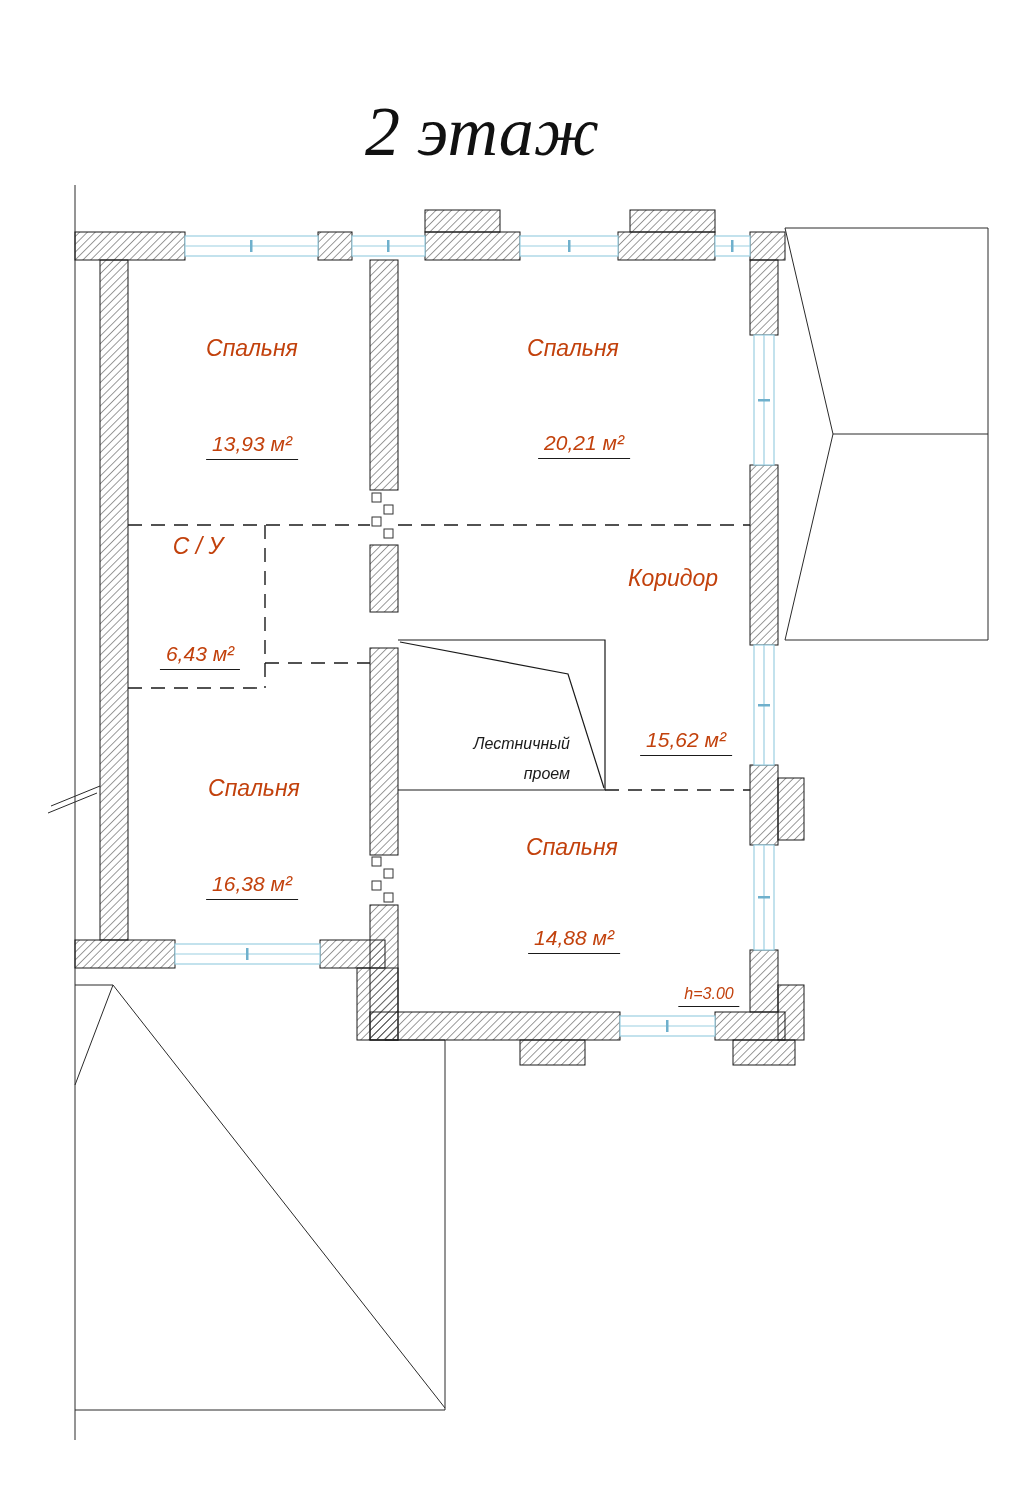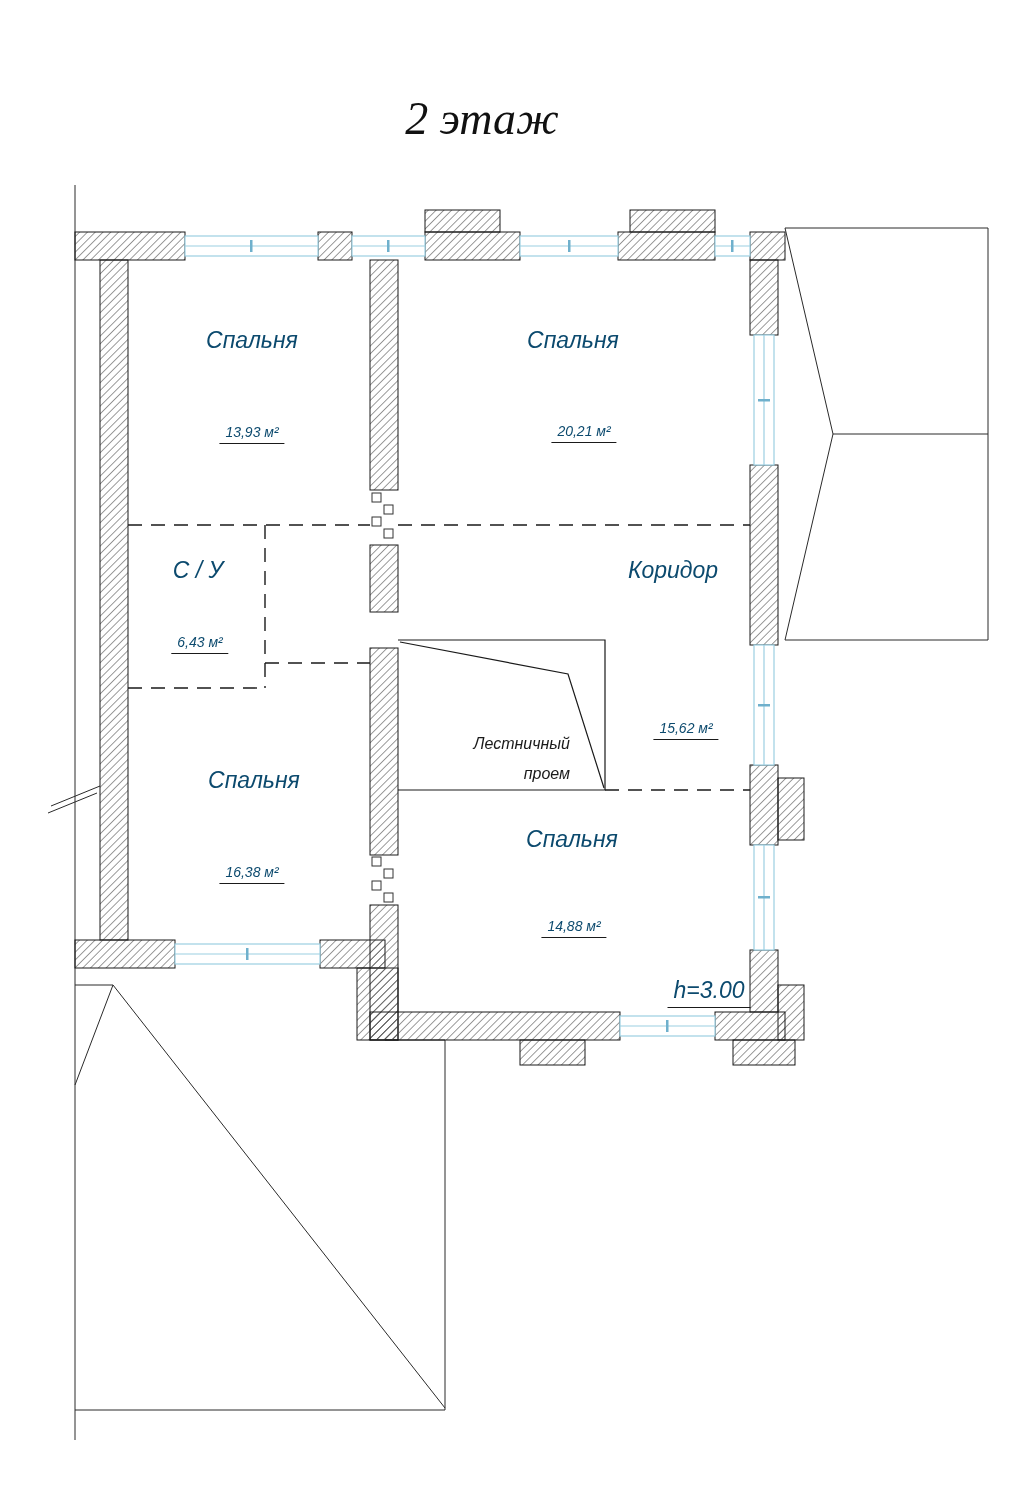--- a/index.html
+++ b/index.html
@@ -9,7 +9,7 @@
   .plan-svg { position:absolute; left:0; top:0; }
   .title {
     position:absolute; left:482px; top:92px; transform:translateX(-50%);
-    font-size:46px; font-style:italic; color:#111; white-space:nowrap;
+    font-size:70px; font-style:italic; color:#111; white-space:nowrap;
     font-family:"Liberation Serif", serif;
   }
   .label {

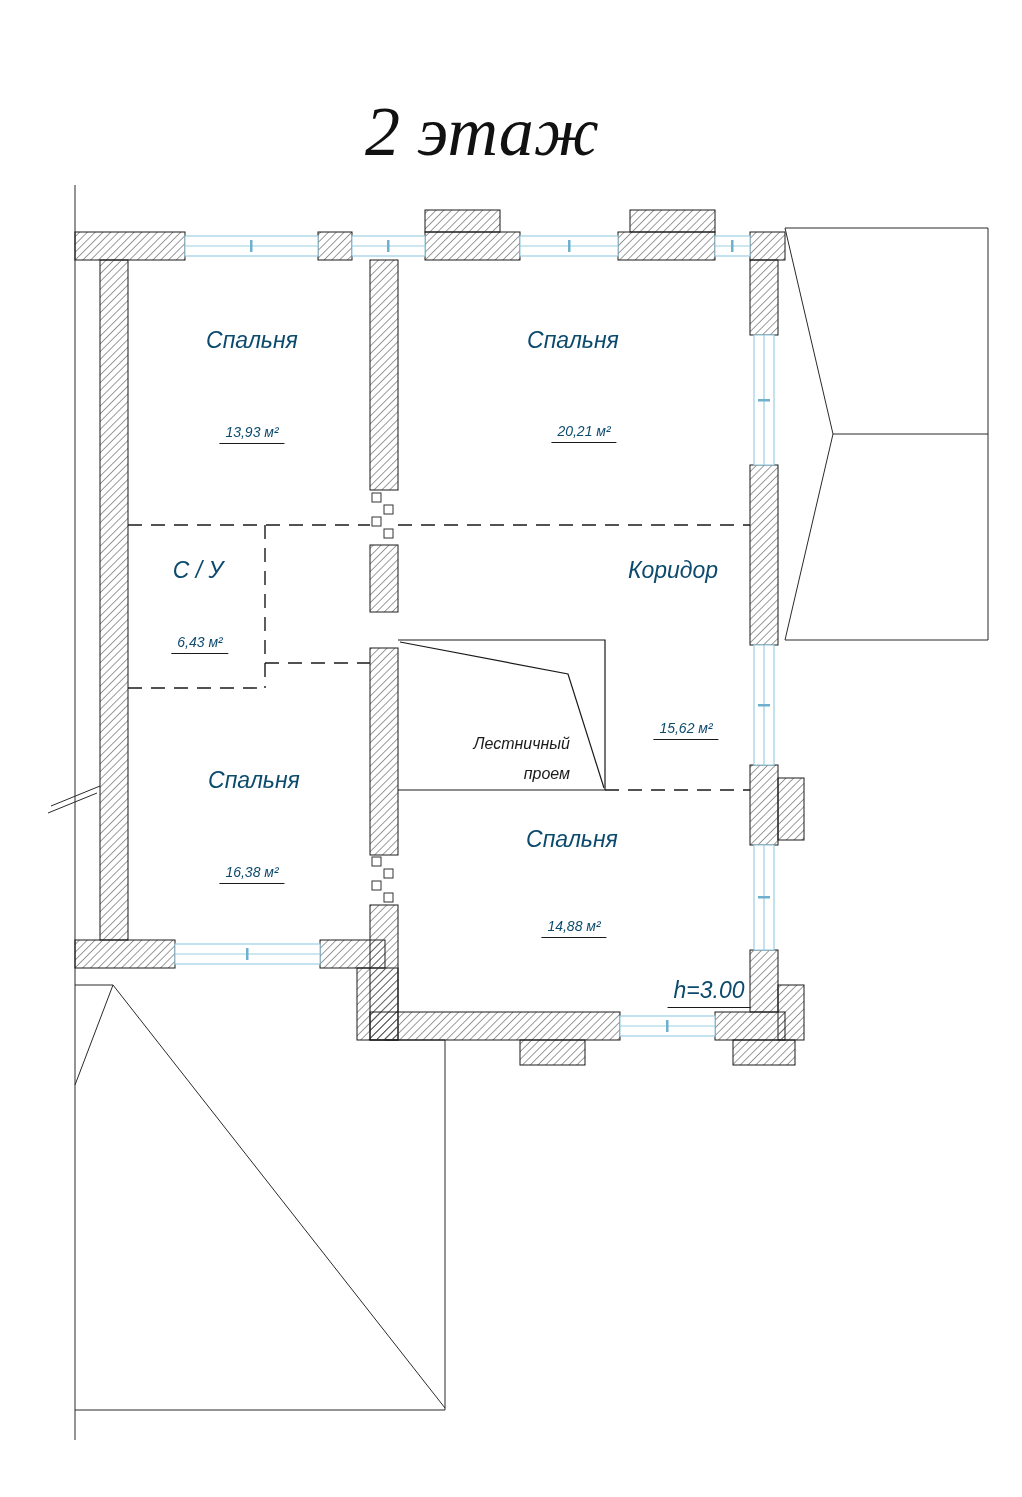--- a/index.html
+++ b/index.html
@@ -13,8 +13,9 @@
     font-family:"Liberation Serif", serif;
   }
   .label {
-    position:absolute; font-style:italic; color:#0c4a6e; white-space:nowrap;
+    position:absolute; font-style:italic; color:#c2410c; white-space:nowrap;
     transform:translateX(-50%);
+    margin-top:8px;
   }
   .room-name { font-size:23px; }
   .room-area { font-size:14px; }

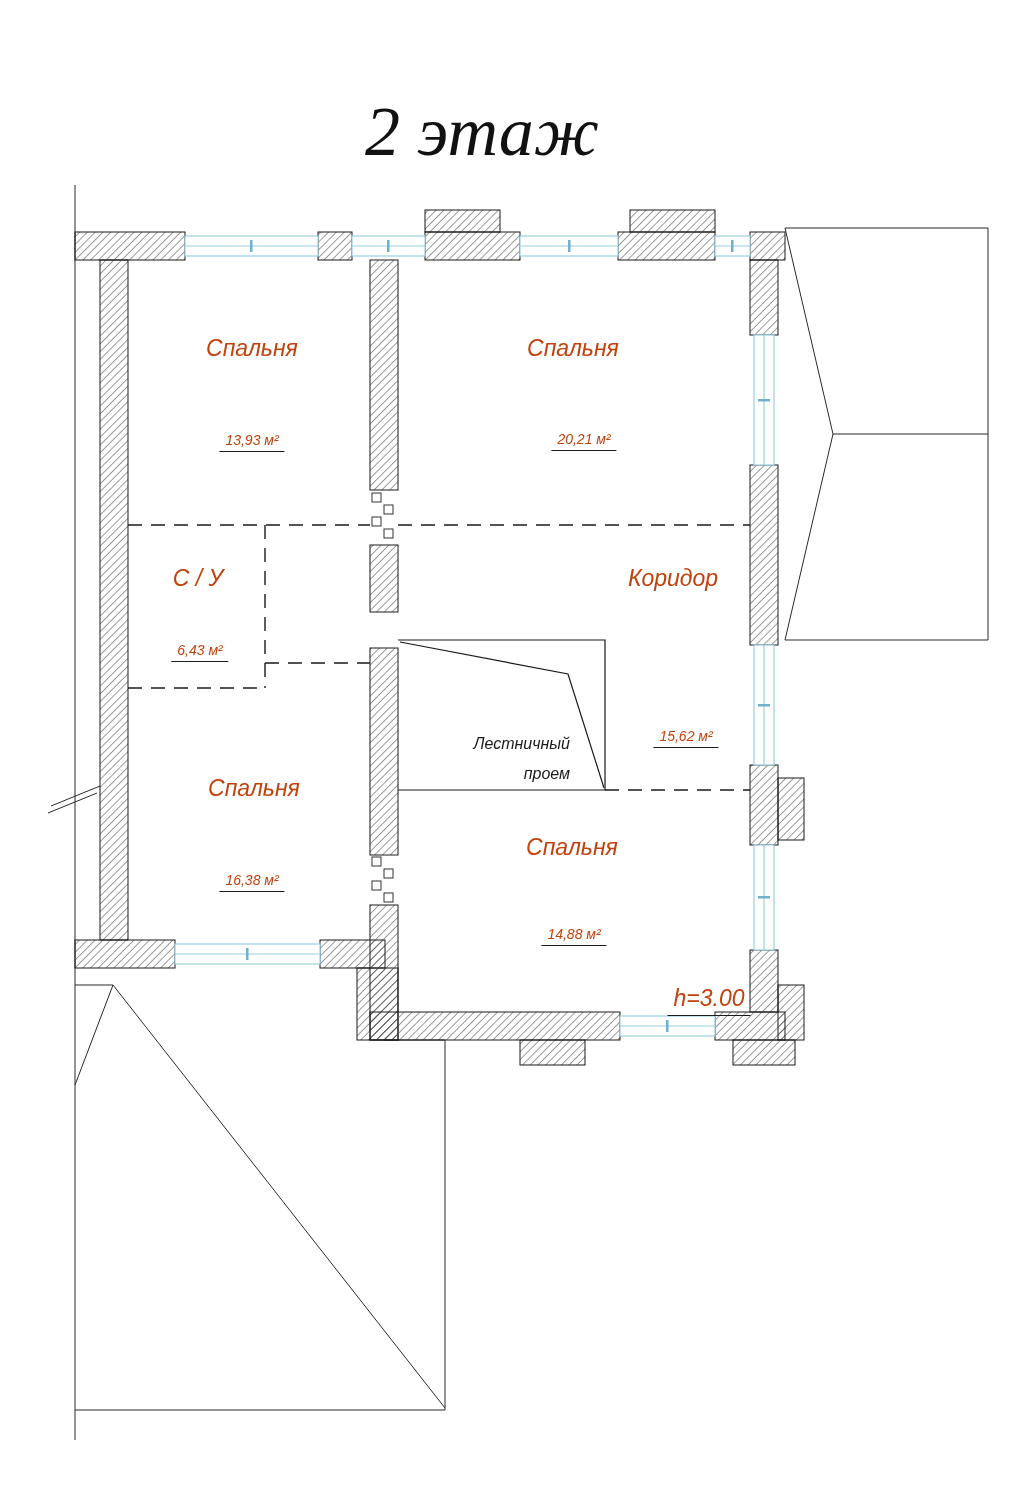--- a/index.html
+++ b/index.html
@@ -18,7 +18,7 @@
     margin-top:8px;
   }
   .room-name { font-size:23px; }
-  .room-area { font-size:14px; }
+  .room-area { font-size:21px; }
   .u { display:inline-block; border-bottom:1.5px solid #1a1a1a; padding:0 6px 3px; }
   .stair-label {
     position:absolute; left:398px; top:729px; width:172px; text-align:right;

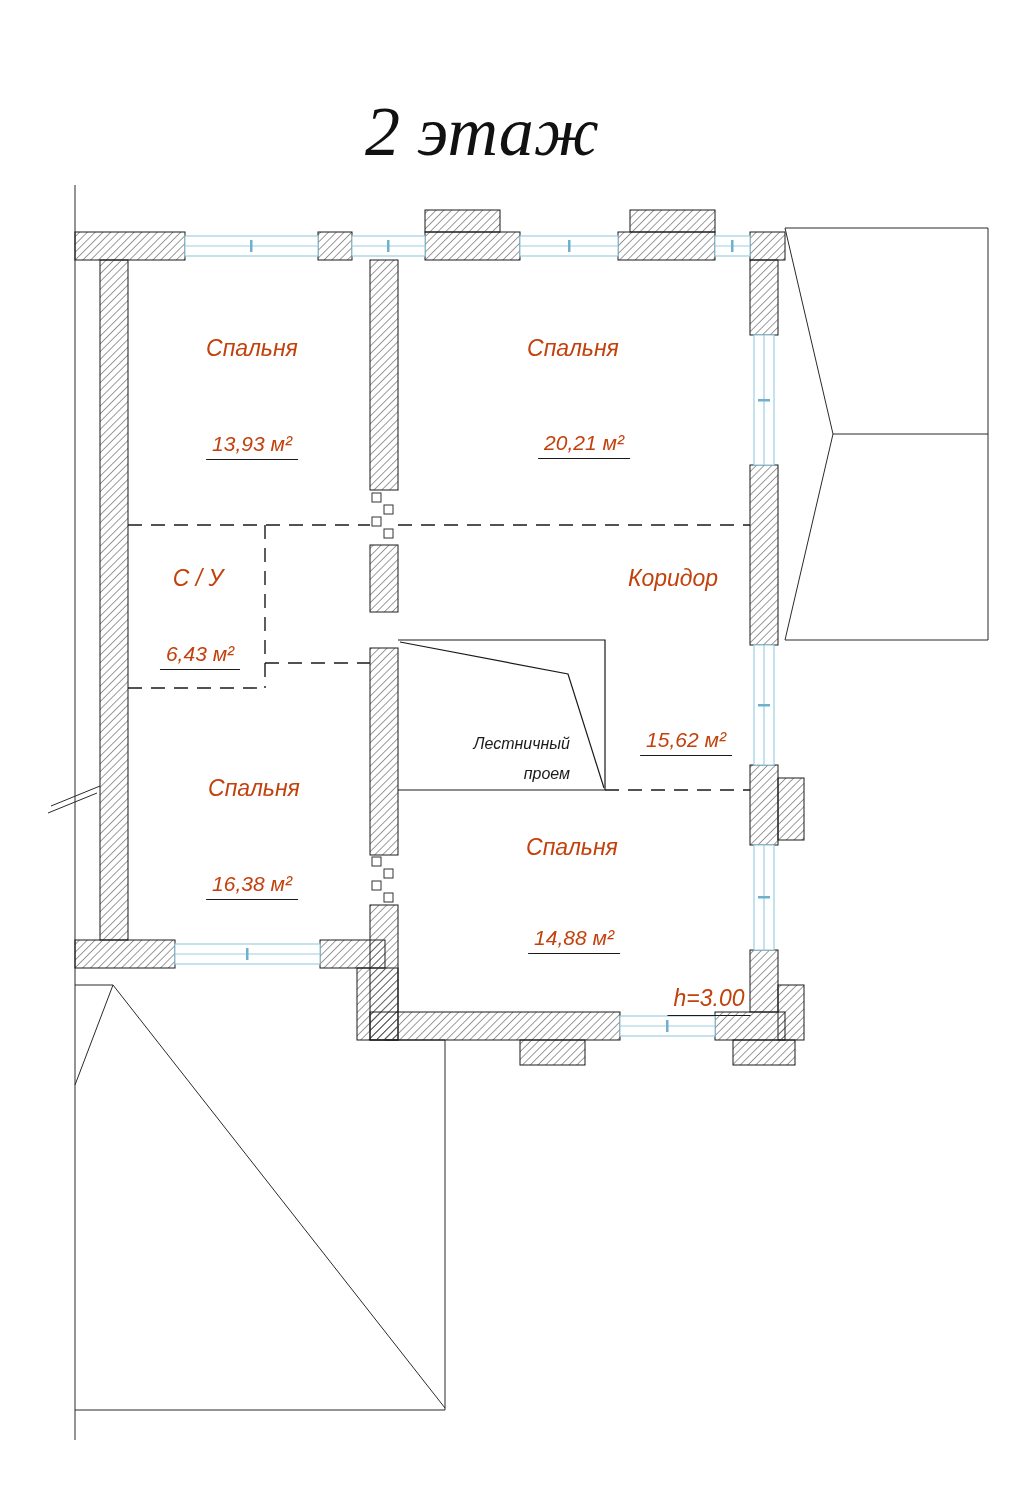--- a/index.html
+++ b/index.html
@@ -166,7 +166,7 @@
     <span class="u">20,21 м²</span>
   </div>
 
-  <div class="label room-name" style="left:198px; top:557px">С / У</div>
+  <div class="label room-name" style="left:198px; top:525px">С / У</div>
   <div class="label room-area" style="left:200px; top:634px">
     <span class="u">6,43 м²</span>
   </div>

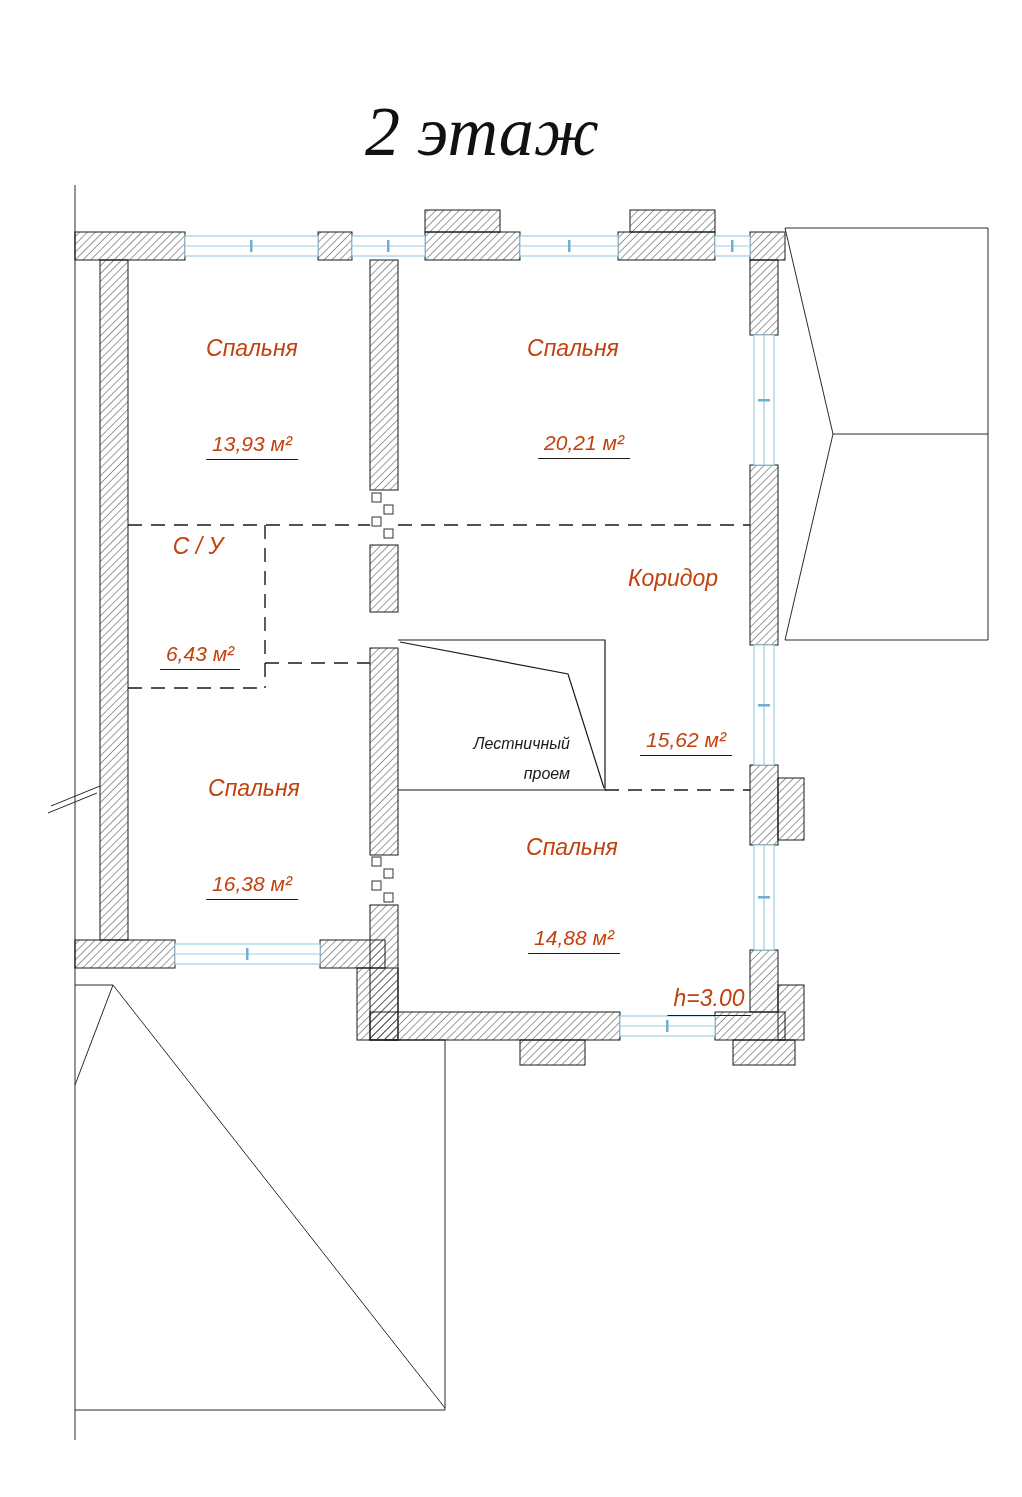--- a/index.html
+++ b/index.html
@@ -25,7 +25,7 @@
     font-style:italic; font-size:16px; line-height:30px; color:#1a1a1a;
   }
   .stair-label .line { display:block; }
-  .hnote { font-size:23px;text-decoration:underline; }
+  .hnote { font-size:16px;text-decoration:underline; }
 </style>
 </head>
 <body>

